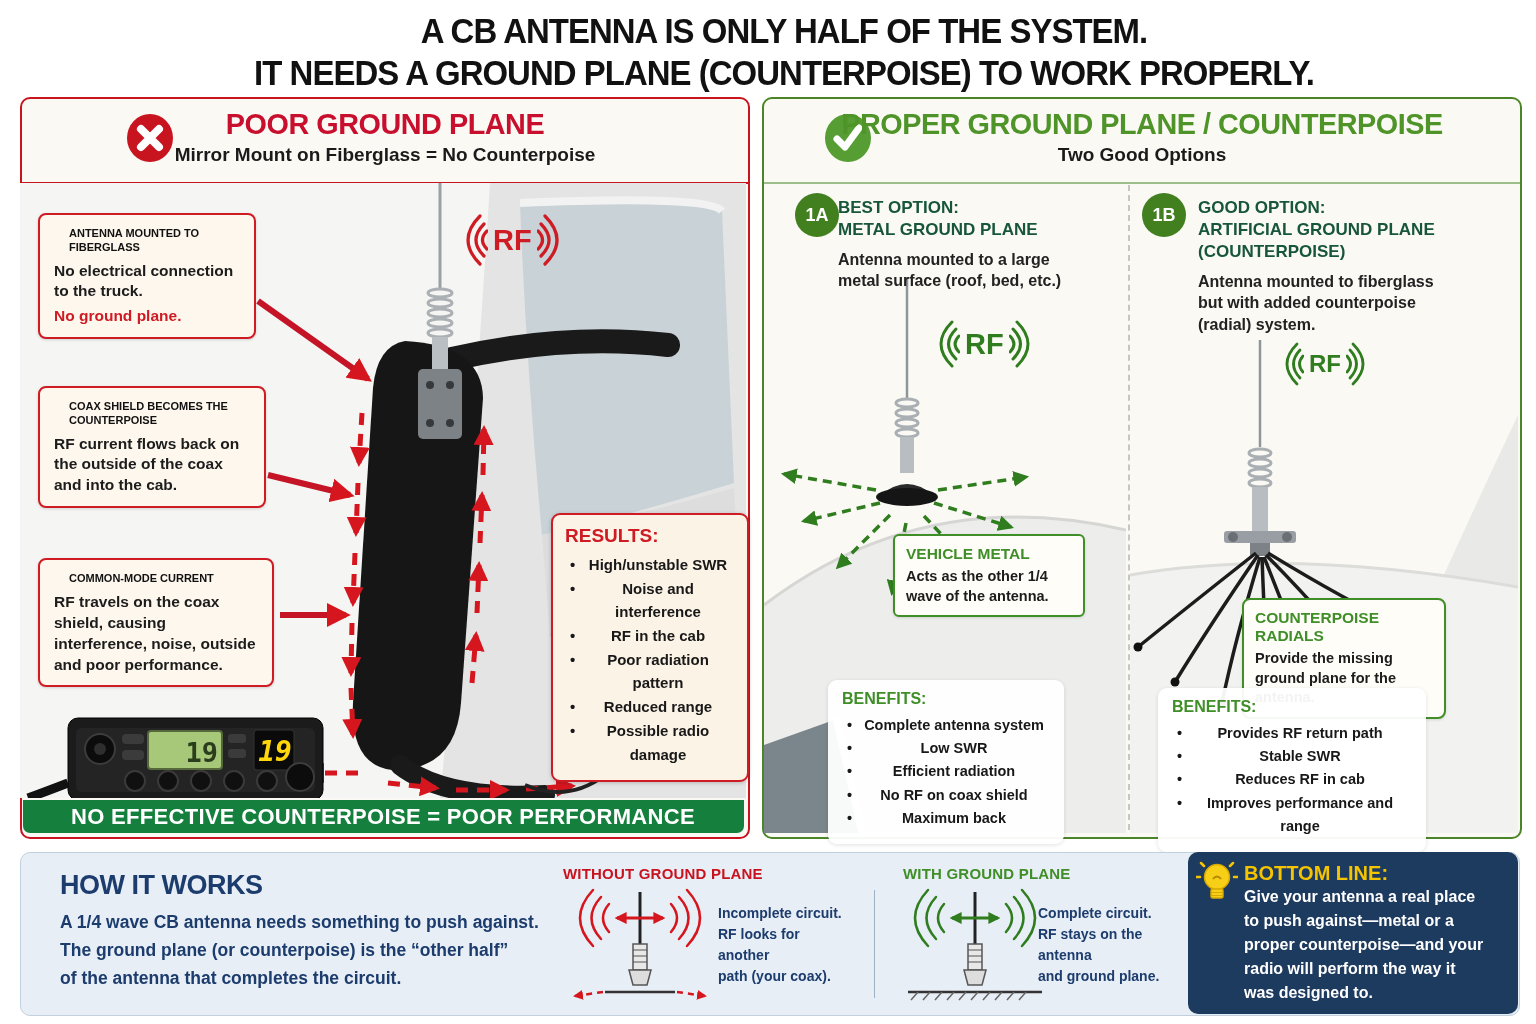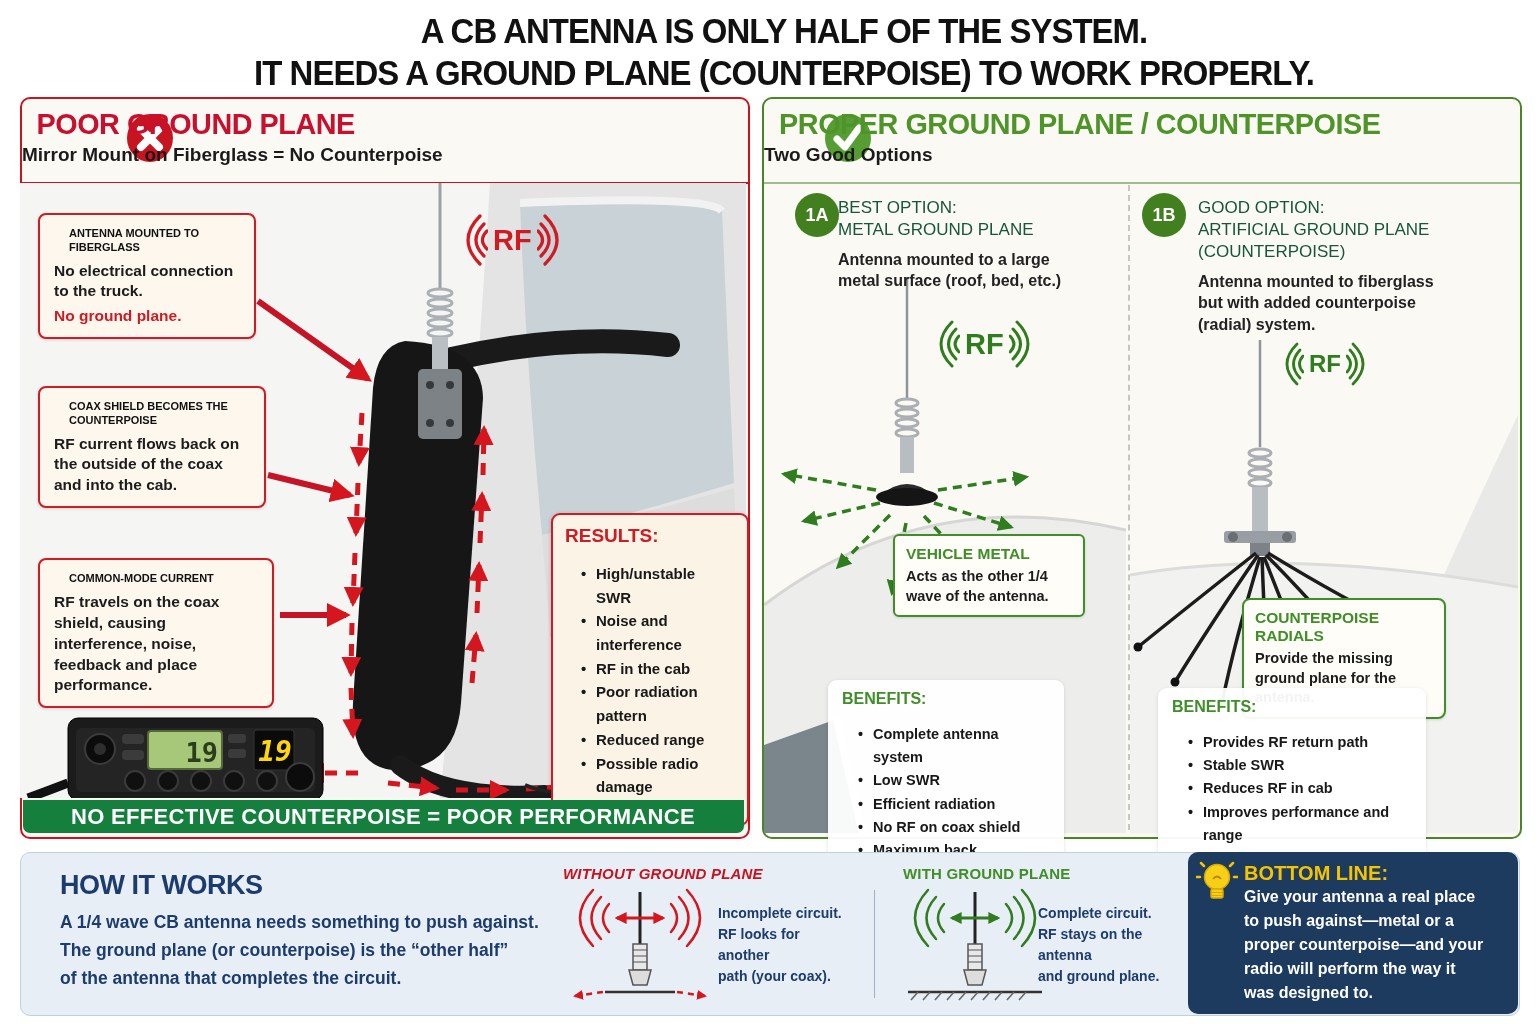--- a/index.html
+++ b/index.html
@@ -19,7 +19,7 @@
   .panel-head{position:absolute;left:0;top:0;width:100%;height:83px;}
   .panel.red .panel-head{border-bottom:2px solid #c8141f;}
   .panel.green .panel-head{border-bottom:2px solid #9dbd8a;}
-  .phead-inner{position:absolute;left:0;top:8px;width:100%;}
+  .phead-inner{position:absolute;left:0;top:8px;width:100%;text-align:center;}
   .ptitle{font-weight:bold;font-size:30px;letter-spacing:-.5px;transform:scaleX(.96);transform-origin:center;}
   .panel.red .ptitle{color:#c8102e;}
   .panel.green .ptitle{color:#4f9428;}

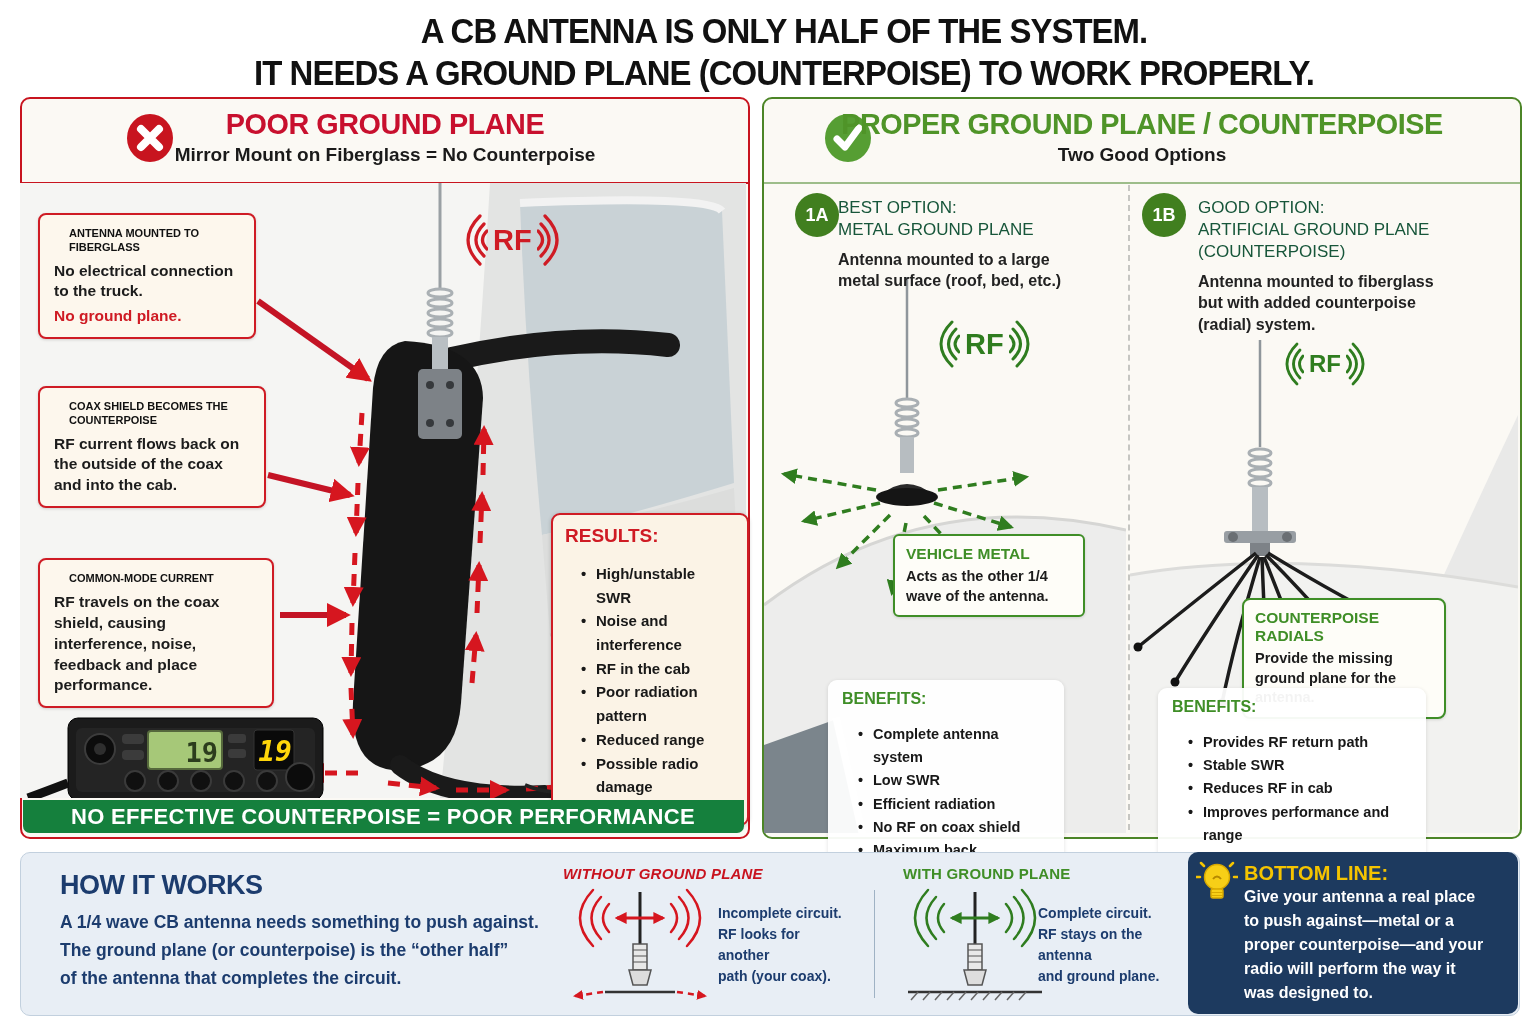--- a/index.html
+++ b/index.html
@@ -58,7 +58,7 @@
   
   .badge{position:absolute;width:44px;height:44px;border-radius:50%;background:#417f1f;color:#fff;
          font-weight:bold;font-size:18px;text-align:center;line-height:44px;}
-  .opt-kicker{font-weight:normal;font-size:17px;line-height:1.3;color:#17563a;}
+  .opt-kicker{font-weight:bold;font-size:17px;line-height:1.3;color:#17563a;}
   .opt-desc{font-weight:bold;font-size:16px;line-height:1.32;color:#222;margin-top:8px;}
 
   

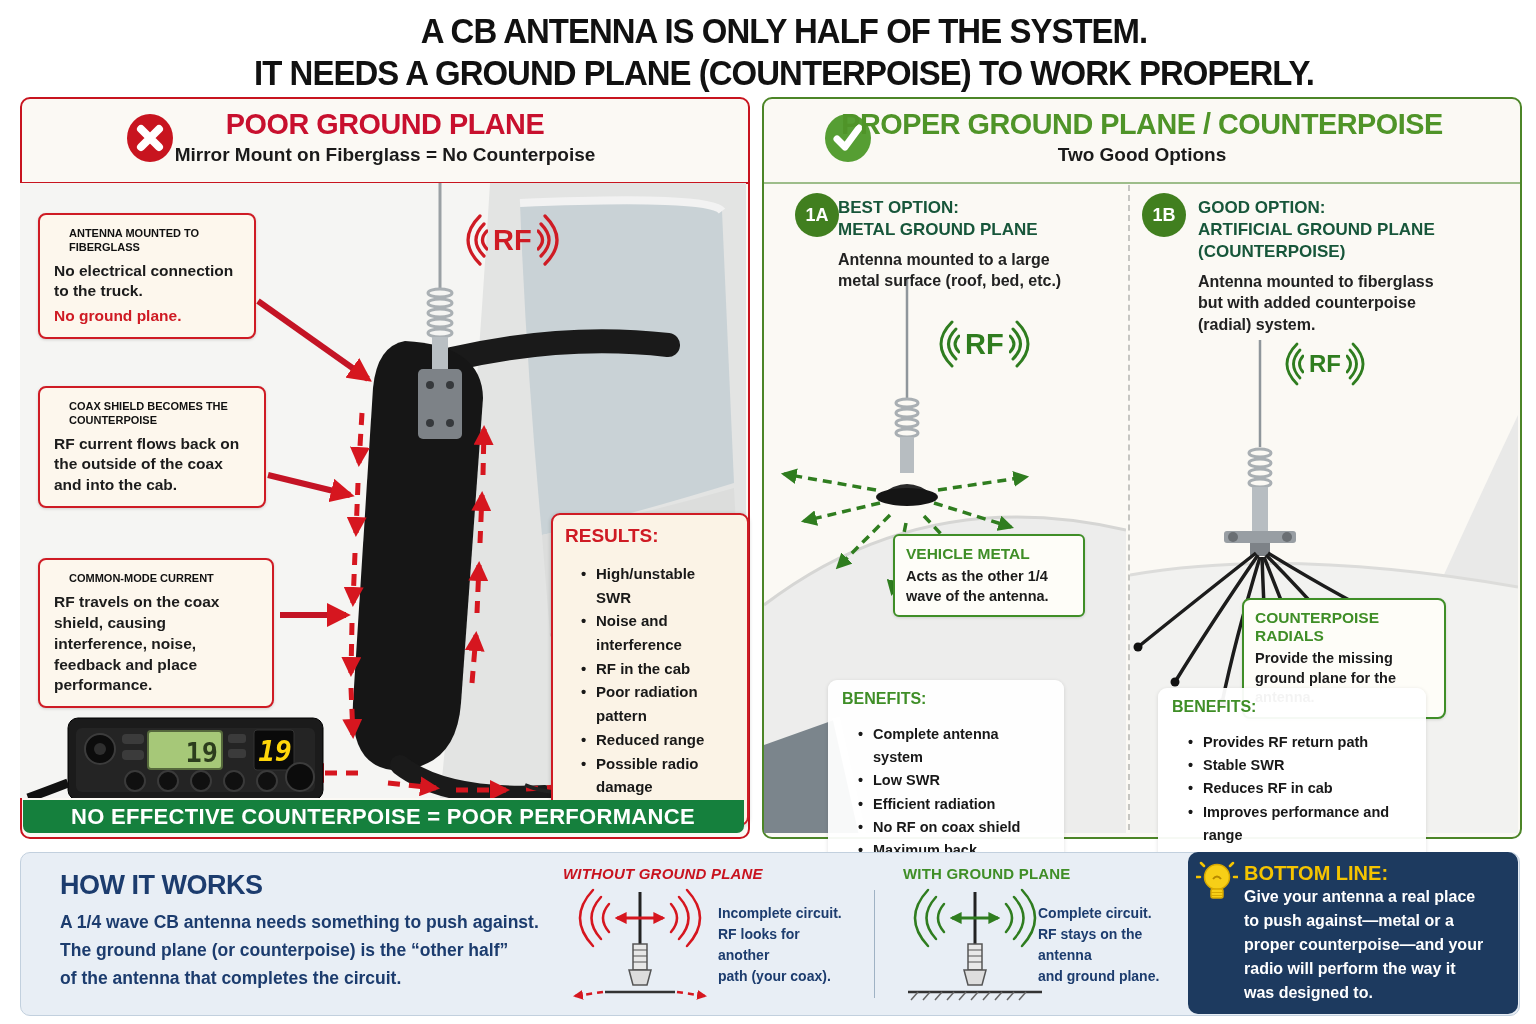--- a/index.html
+++ b/index.html
@@ -44,7 +44,7 @@
   .results h3{margin:0 0 6px 0;font-size:19px;color:#cf1b24;}
   .benefits{background:rgba(255,255,255,.95);padding:10px 14px;box-shadow:0 1px 4px rgba(0,0,0,.12);}
   .benefits h3{margin:0 0 6px 0;font-size:16px;color:#3f8e27;}
-  .blist{margin:15px;padding:0;list-style:none;}
+  .blist{margin:4px;padding:0;list-style:none;text-align:center;}
   .blist li{position:relative;padding-left:16px;font-weight:bold;color:#181818;}
   .results .blist li{font-size:15px;line-height:1.58;}
   .benefits .blist li{font-size:14.5px;line-height:1.6;}

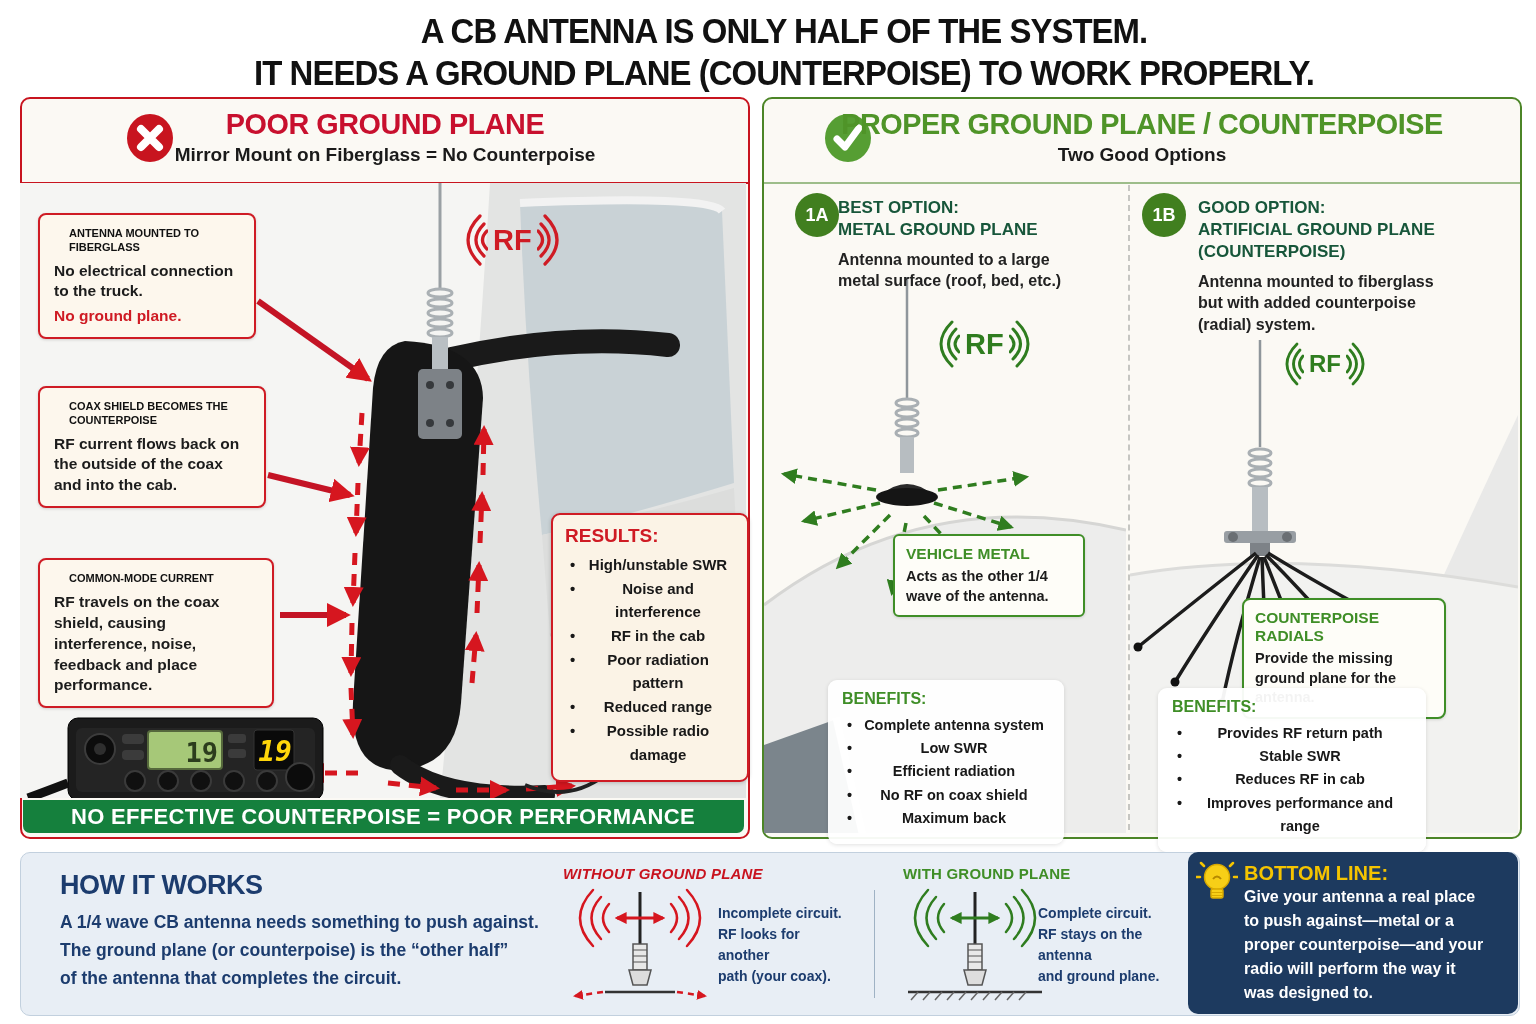--- a/index.html
+++ b/index.html
@@ -220,7 +220,7 @@
   </div>
   <div class="callout" style="left:38px;top:558px;width:206px;">
     <h4>COMMON-MODE CURRENT</h4>
-    <p>RF travels on the coax shield, causing interference, noise, feedback and place performance.</p>
+    <p>RF travels on the coax shield, causing interference, noise, outside and poor performance.</p>
   </div>
 
   <div class="listbox results" style="left:551px;top:513px;width:170px;">

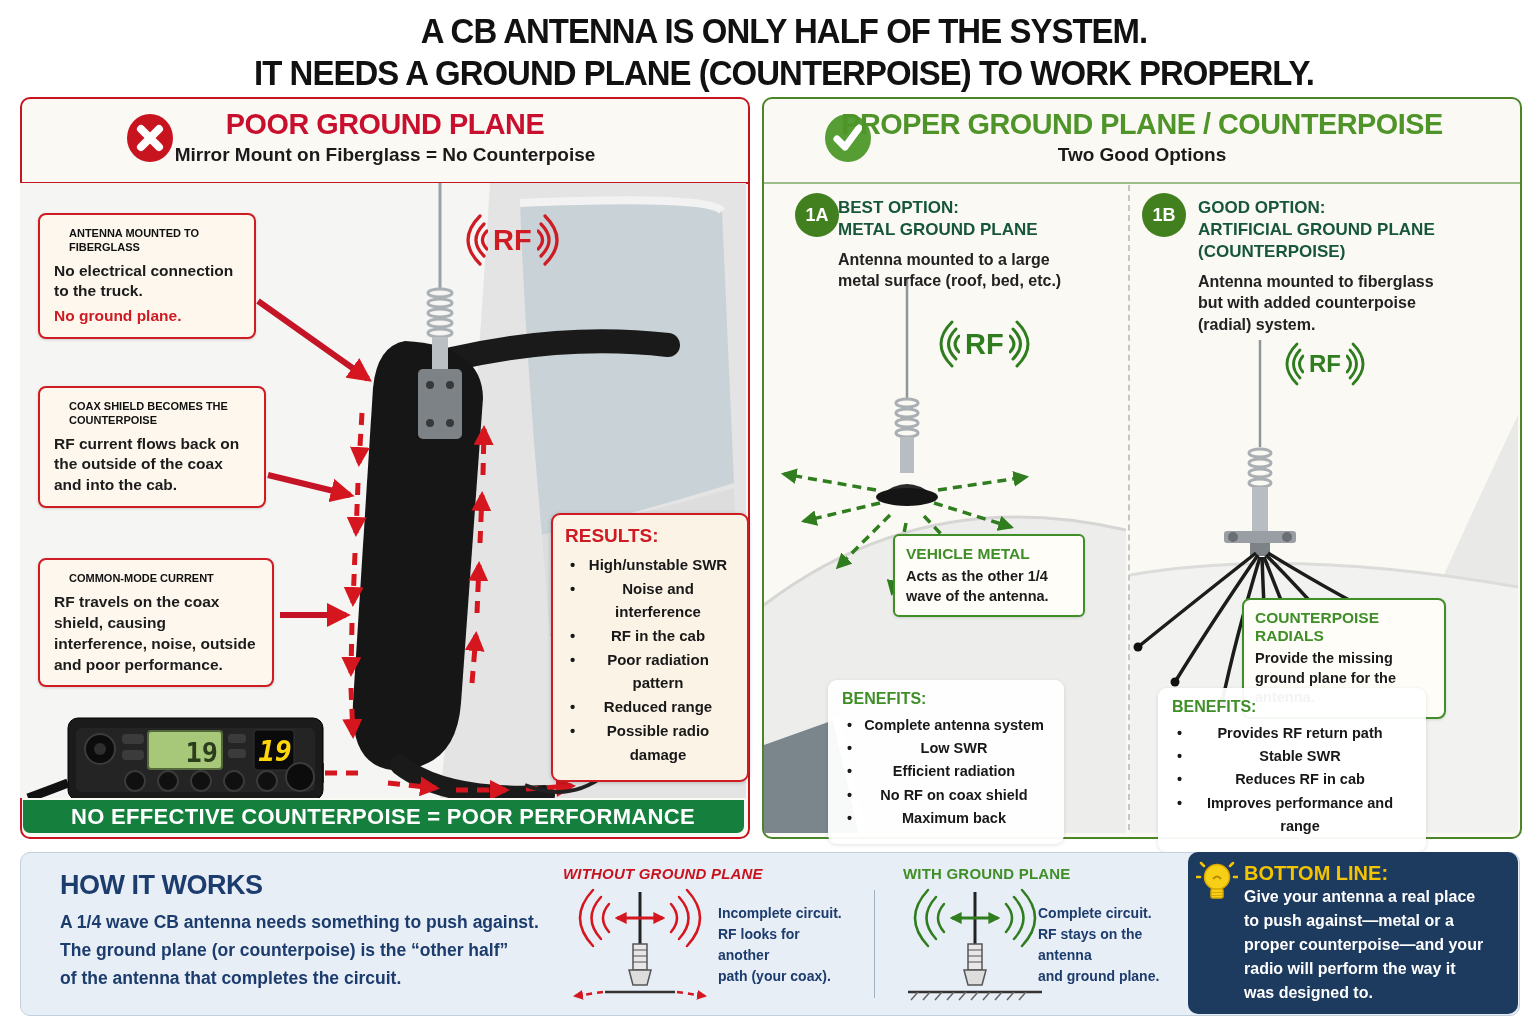--- a/index.html
+++ b/index.html
@@ -82,7 +82,7 @@
   .hiw-title{left:60px;top:870px;font-weight:bold;font-size:27px;color:#1c3c6e;letter-spacing:-.5px;}
   .hiw-line{left:60px;font-weight:bold;font-size:17.5px;color:#1c3c6e;}
   .mini-h{font-weight:bold;font-size:15px;letter-spacing:.2px;}
-  .mini-h.red{color:#c8131f;font-style:italic;}
+  .mini-h.red{color:#c8131f;}
   .mini-h.grn{color:#3f8e27;}
   .mini-t{font-weight:bold;font-size:14px;line-height:1.5;color:#1c3c6e;}
   .mini-div{left:874px;top:890px;height:108px;width:0;border-left:1.5px solid #9fb2c4;}

